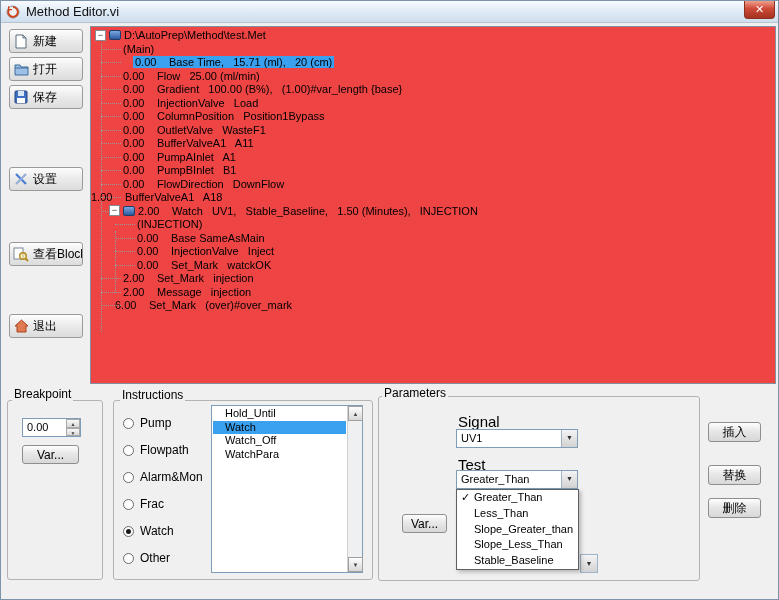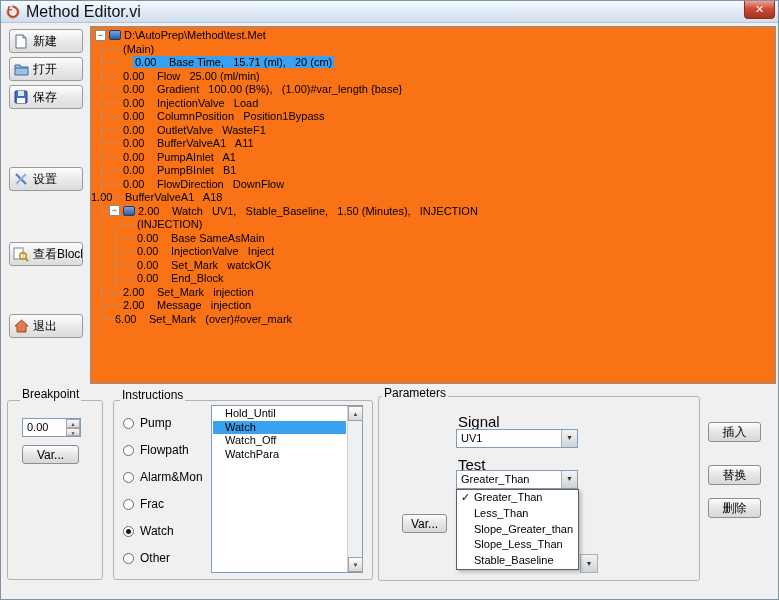--- a/index.html
+++ b/index.html
@@ -12,7 +12,7 @@
     background:linear-gradient(#f7fbfe,#dde9f5 55%,#cfdeee);
     border-bottom:1px solid #b6c4d2;display:flex;align-items:center;padding:0 5px;}
   .app-icon{width:15px;height:15px;display:inline-flex;align-items:center;}
-  .title{font-size:16px;color:#111;margin-left:5px;}
+  .title{font-size:13px;color:#111;margin-left:5px;}
   .close-btn{position:absolute;right:3px;top:0;width:31px;height:18px;
     background:linear-gradient(#efa08b,var(--close-color,#cf4a38) 45%,#a33320);
     color:#fff;font-size:11px;font-weight:bold;text-align:center;line-height:17px;

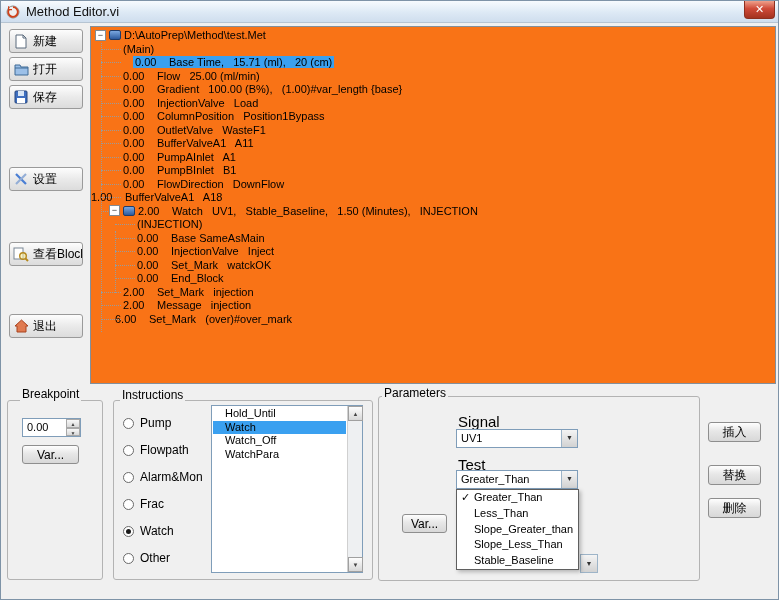--- a/index.html
+++ b/index.html
@@ -27,7 +27,7 @@
   .side-label{white-space:nowrap;}
 
   
-  .tree{position:absolute;left:89px;top:25px;width:686px;height:358px;background:#f97316;
+  .tree{position:absolute;left:89px;top:25px;width:686px;height:358px;background:#ef4444;
     border:1px solid #828f9c;padding-top:2px;font-size:11px;overflow:hidden;}
   .tree-row{position:relative;height:13.5px;line-height:13.5px;white-space:pre;}
   .tree-row .time{display:inline-block;width:34px;}

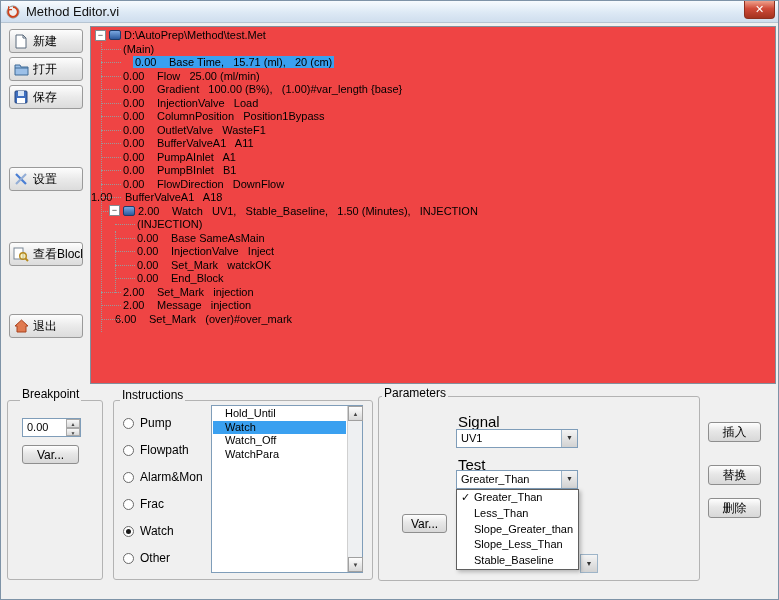--- a/index.html
+++ b/index.html
@@ -179,7 +179,6 @@
       <div class="tree-row" style="padding-left: 46px;"><span class="stub" style="left: 24px; width: 20px;"></span><span><span class="time">0.00</span><span class="txt">Base SameAsMain</span></span></div>
       <div class="tree-row" style="padding-left: 46px;"><span class="stub" style="left: 24px; width: 20px;"></span><span><span class="time">0.00</span><span class="txt">InjectionValve   Inject</span></span></div>
       <div class="tree-row" style="padding-left: 46px;"><span class="stub" style="left: 24px; width: 20px;"></span><span><span class="time">0.00</span><span class="txt">Set_Mark   watckOK</span></span></div>
-      <div class="tree-row" style="padding-left: 46px;"><span class="stub" style="left: 24px; width: 20px;"></span><span><span class="time">0.00</span><span class="txt">End_Block</span></span></div>
       <div class="tree-row" style="padding-left: 32px;"><span class="stub" style="left: 10px; width: 20px;"></span><span><span class="time">2.00</span><span class="txt">Set_Mark   injection</span></span></div>
       <div class="tree-row" style="padding-left: 32px;"><span class="stub" style="left: 10px; width: 20px;"></span><span><span class="time">2.00</span><span class="txt">Message   injection</span></span></div>
       <div class="tree-row" style="padding-left: 24px;"><span class="stub" style="left: 10px; width: 20px;"></span><span><span class="time">6.00</span><span class="txt">Set_Mark   (over)#over_mark</span></span></div>

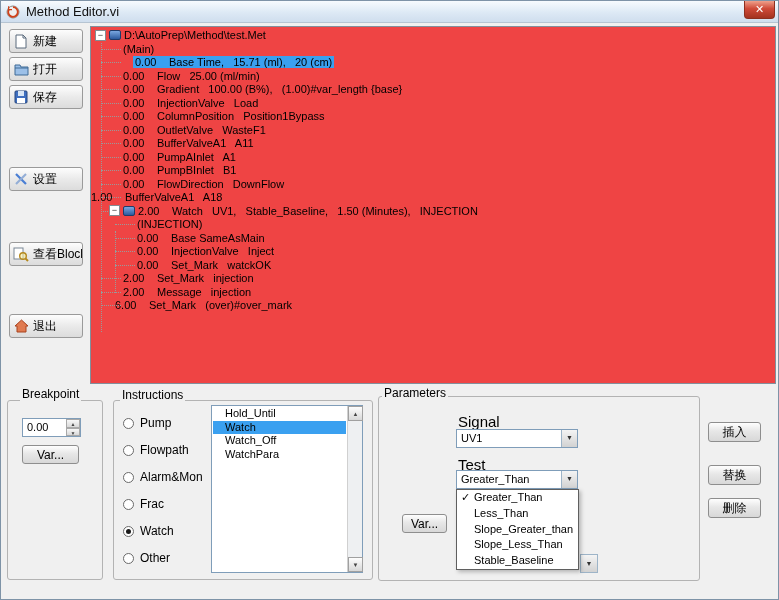--- a/index.html
+++ b/index.html
@@ -184,7 +184,7 @@
       <div class="tree-row" style="padding-left: 24px;"><span class="stub" style="left: 10px; width: 20px;"></span><span><span class="time">6.00</span><span class="txt">Set_Mark   (over)#over_mark</span></span></div>
     </div>
 
-  <div class="group-label" style="left:11px;top:386px;margin-left:8px;">Breakpoint</div>
+  <div class="group-label" style="left:11px;top:386px;">Breakpoint</div>
   <div class="group-box" style="left:6px;top:399px;width:96px;height:180px;"></div>
   <div class="spinner">
     <span class="spin-val">0.00</span>

